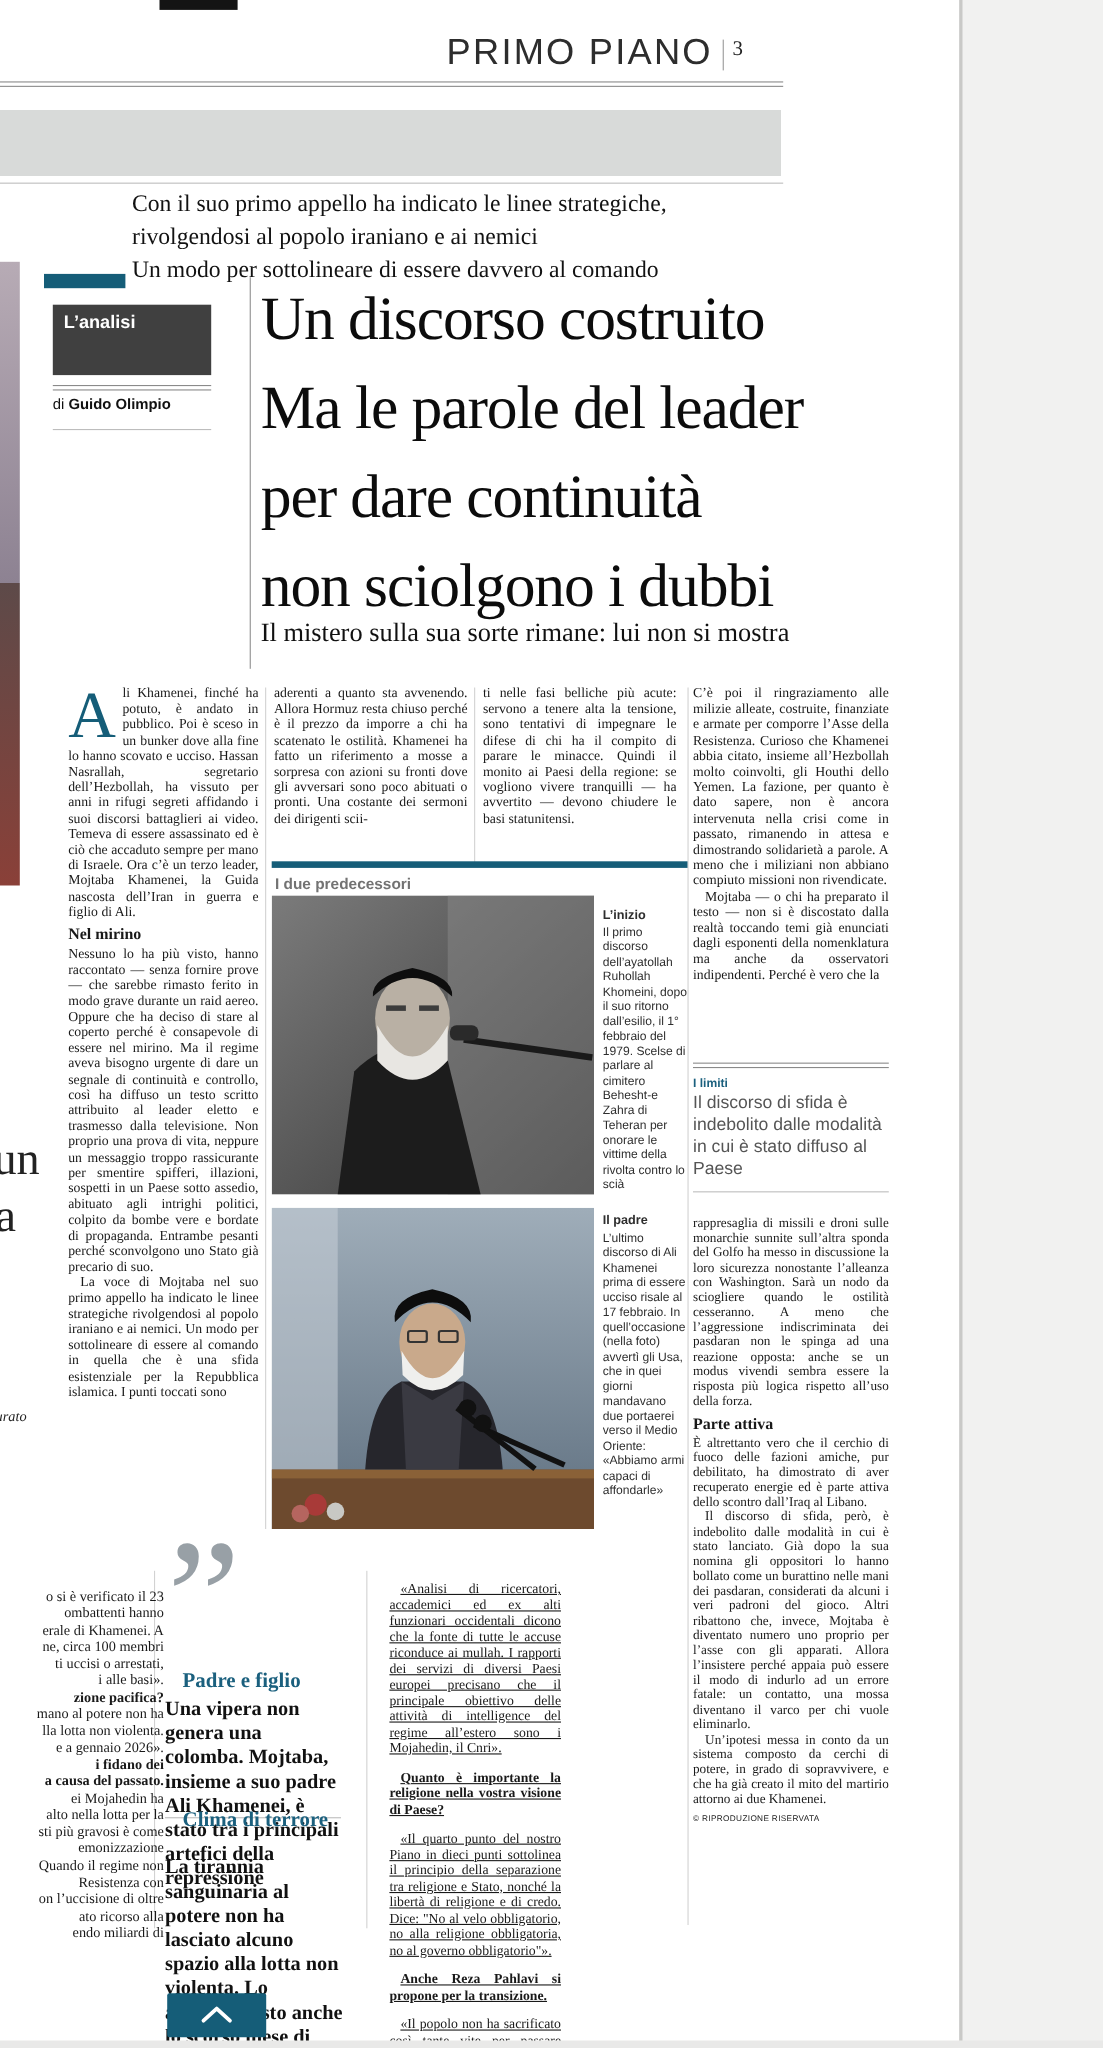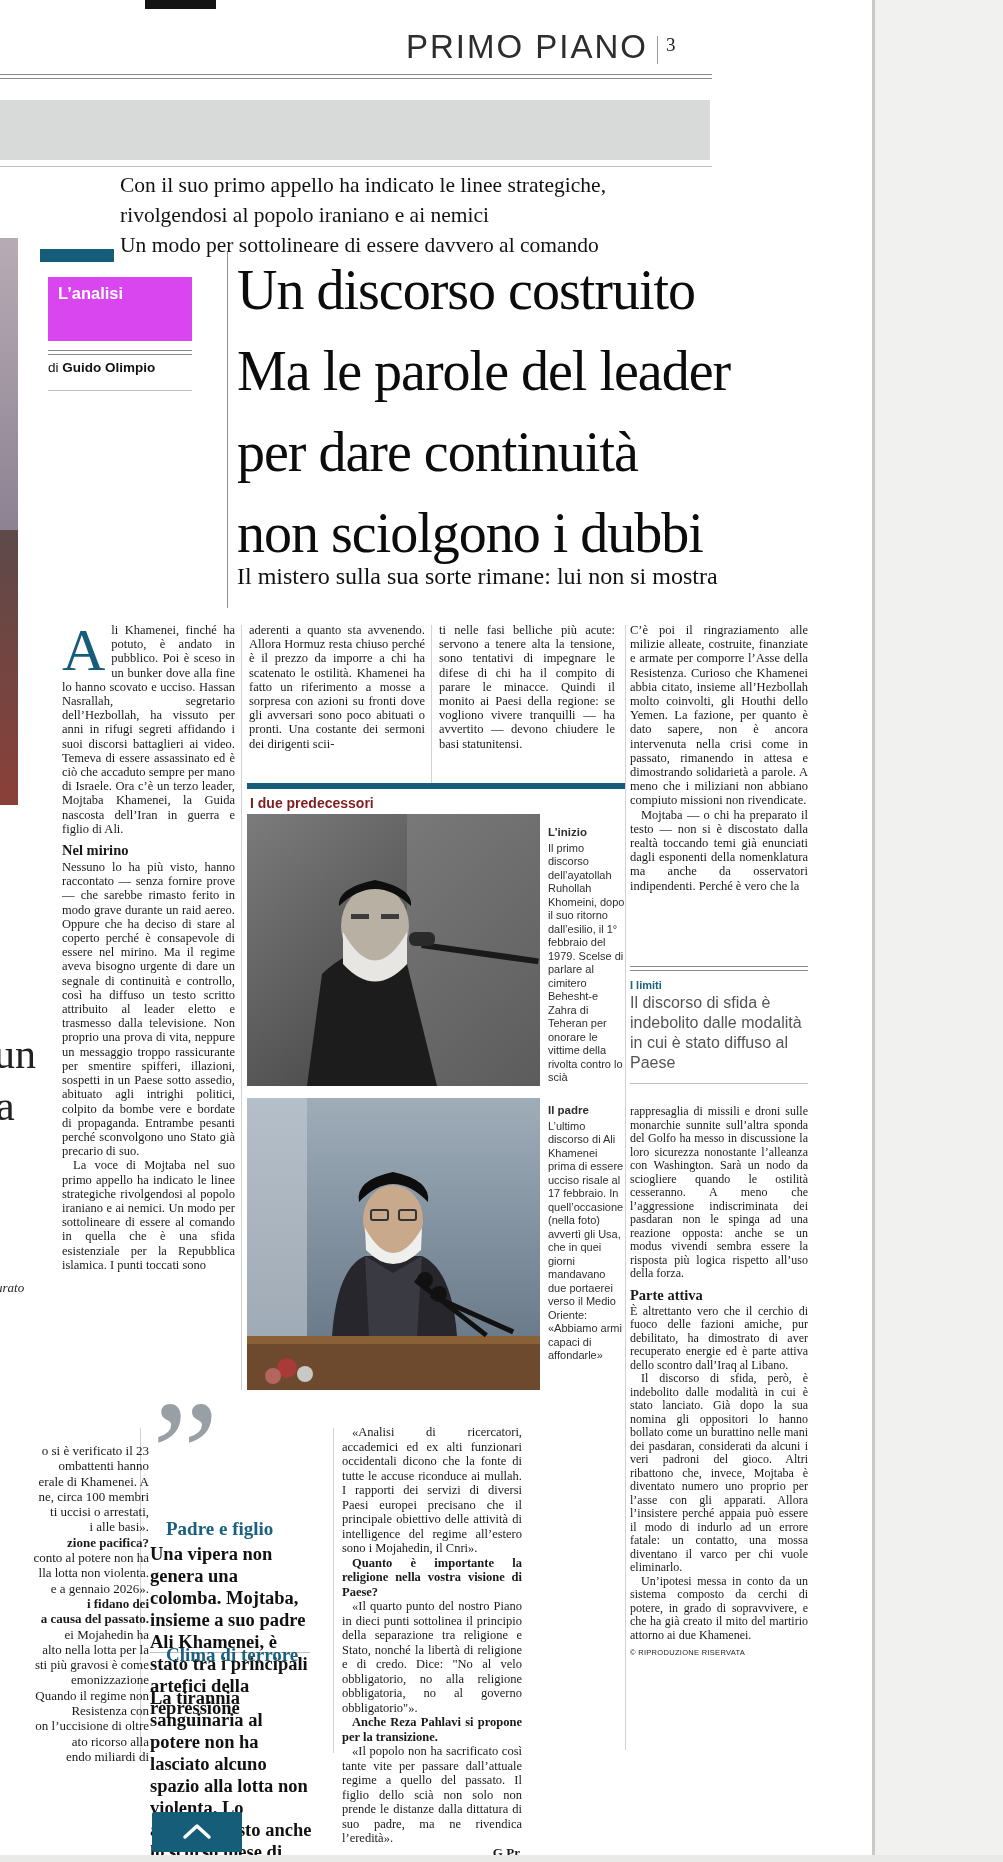--- a/index.html
+++ b/index.html
@@ -19,7 +19,7 @@
   .band{left:0;top:100px;width:710px;height:60px;background:#d8dad9;}
   .standfirst{left:120px;top:170px;width:600px;font-size:21.5px;line-height:30px;color:#121212;}
   .sf-bar{left:40px;top:249px;width:74px;height:13px;background:#155d78;}
-  .kickerbox{left:48px;top:277px;width:144px;height:64px;background:#d946ef;color:#fff;}
+  .kickerbox{left:48px;top:277px;width:144px;height:64px;background:#404040;color:#fff;}
   .kickerbox span{display:block;padding:7px 10px;font-size:16.5px;font-weight:bold;}
   .byline{left:48px;top:360px;width:144px;font-family:"Liberation Sans",sans-serif;font-size:13.5px;color:#111;}
   .headline{left:237px;top:250px;width:600px;font-size:56px;line-height:81px;letter-spacing:-1px;color:#0c0c0c;}

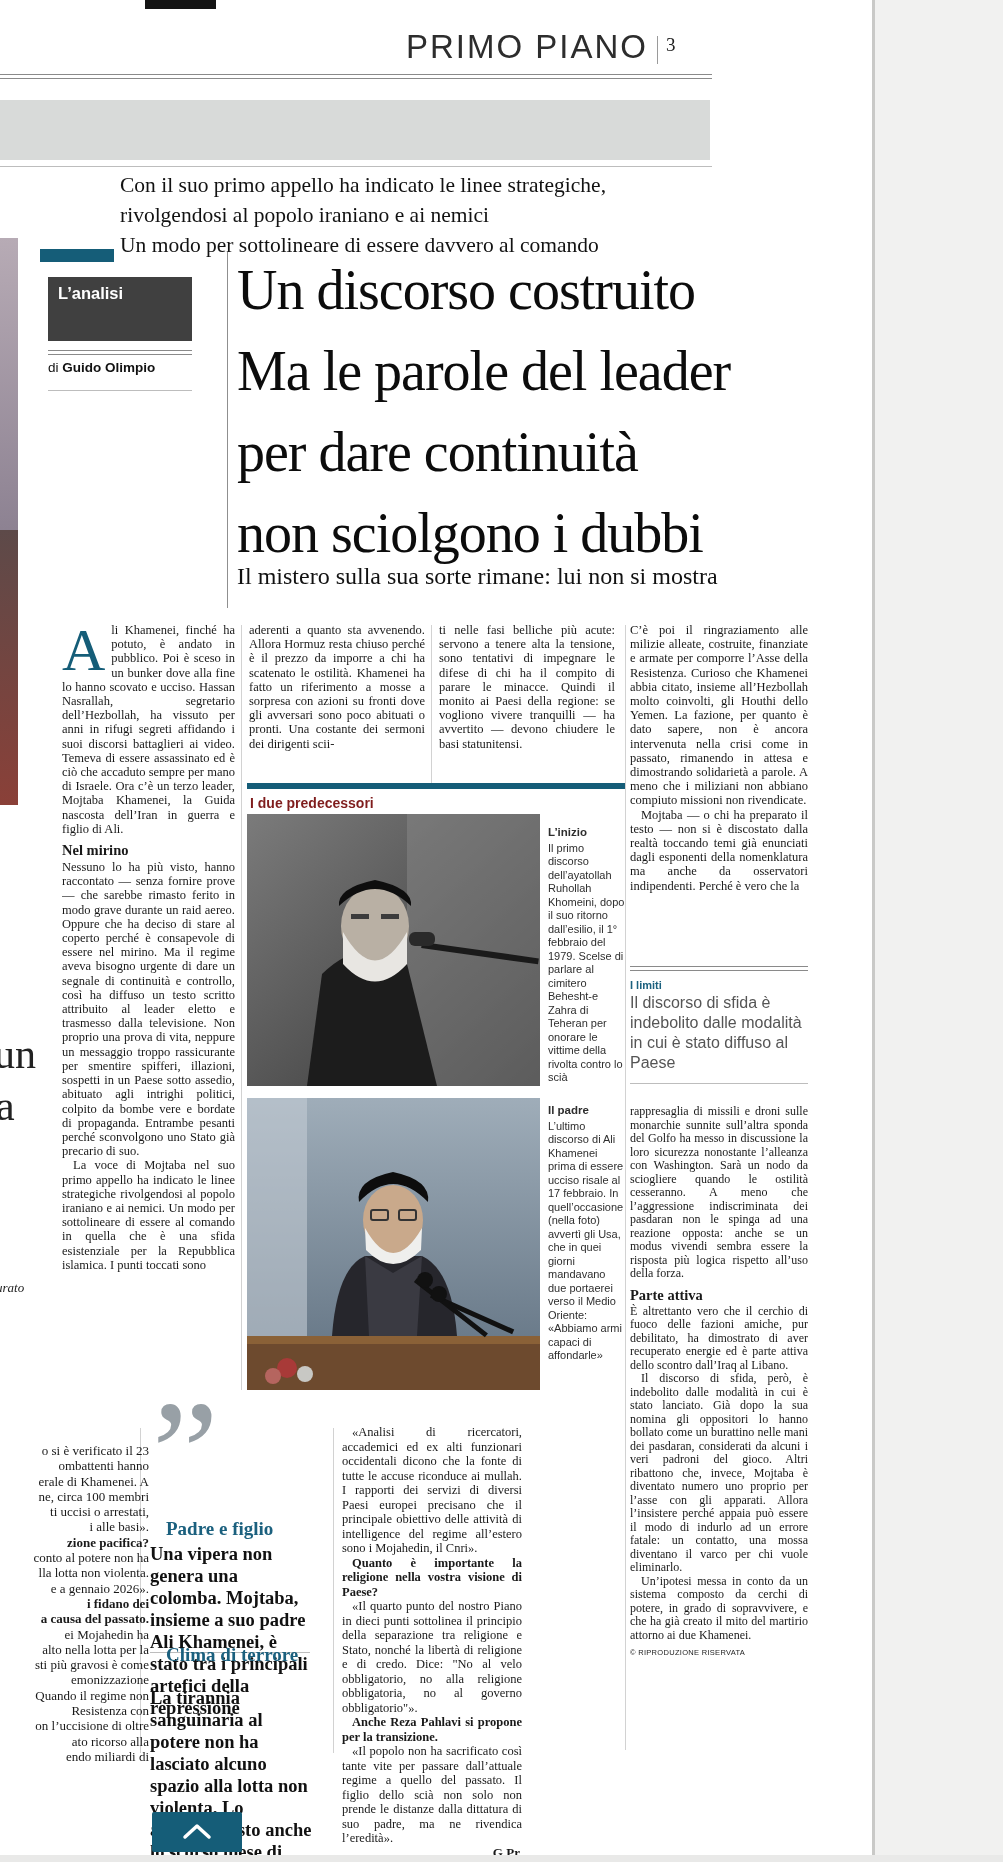--- a/index.html
+++ b/index.html
@@ -31,7 +31,7 @@
   .bodycol p.first{text-indent:0;}
   .bodycol h4{margin:6px 0 2px 0;font-size:14.5px;line-height:16px;text-indent:0;}
   .dropcap{float:left;font-size:60px;line-height:50px;color:#155d78;padding:2px 6px 0 0;}
-  .photo-kicker{font-family:"Liberation Sans",sans-serif;font-size:14px;font-weight:bold;color:#7f1d1d;}
+  .photo-kicker{font-family:"Liberation Sans",sans-serif;font-size:14px;font-weight:bold;color:#737373;}
   .caption{font-family:"Liberation Sans",sans-serif;font-size:11px;line-height:13.5px;color:#2e2e2e;overflow:hidden;}
   .caption b{display:block;font-size:11.5px;margin-bottom:2px;}
   .limits{font-family:"Liberation Sans",sans-serif;}

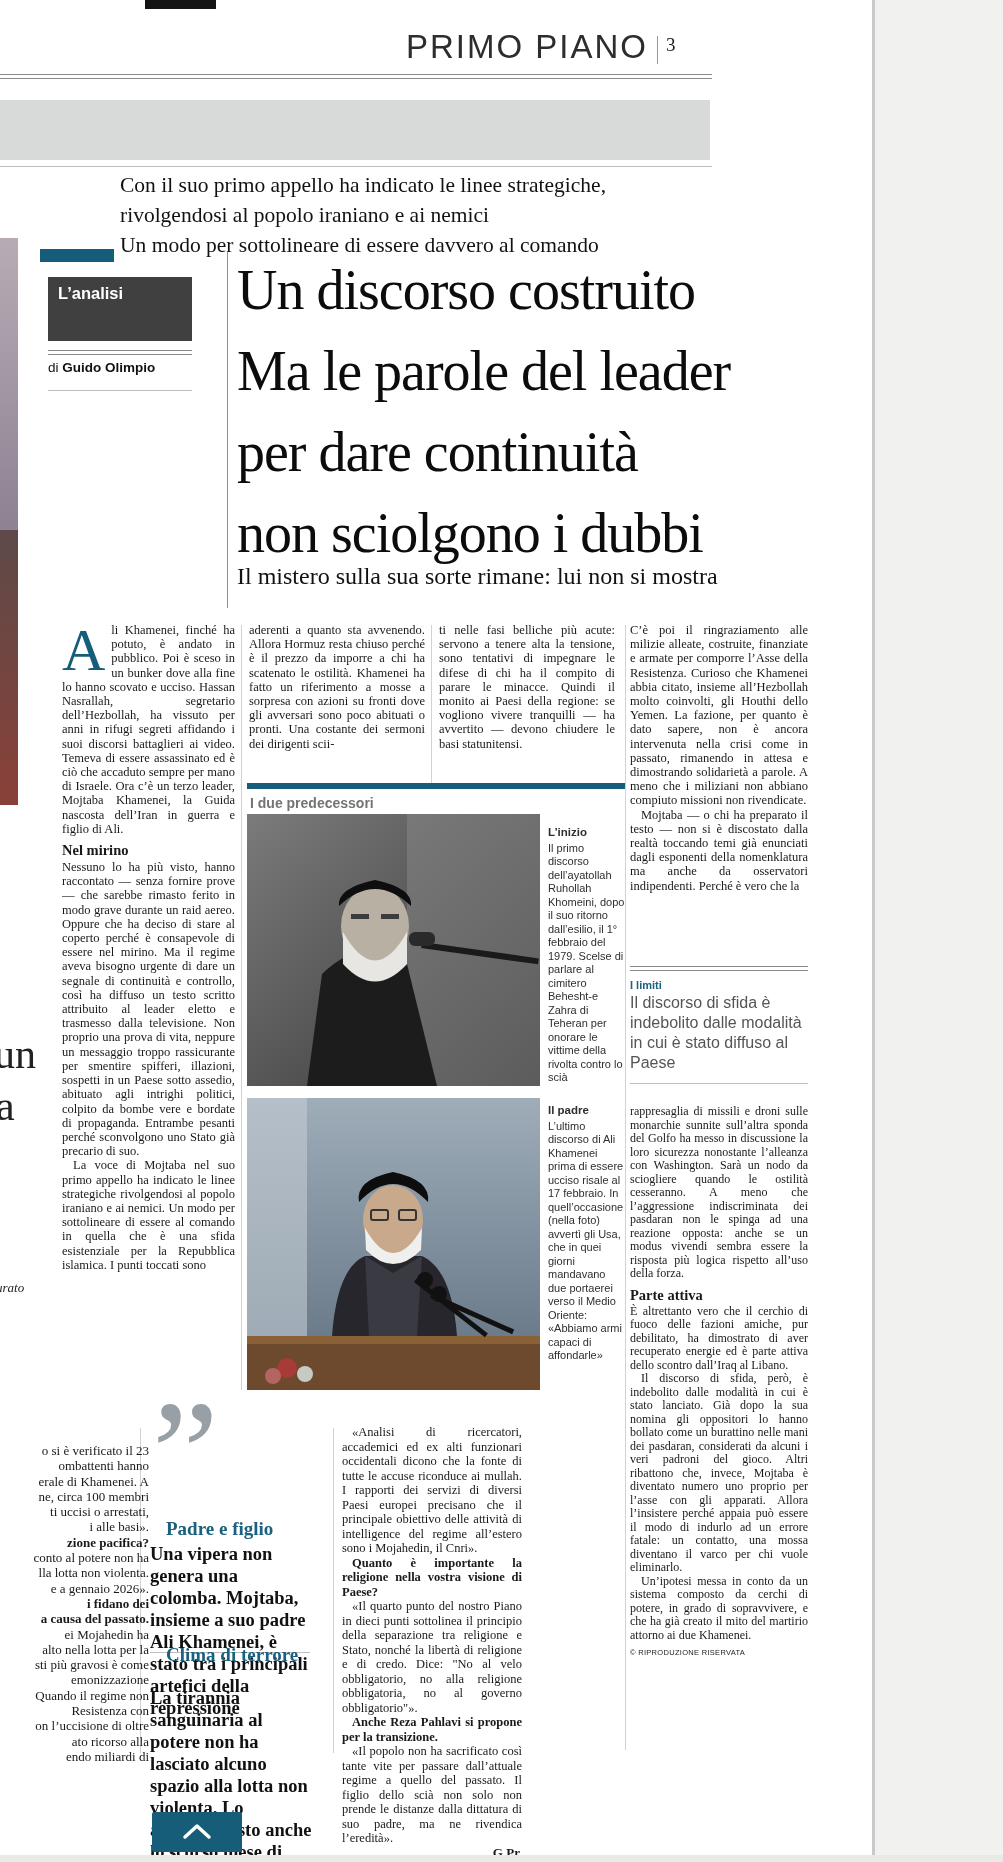--- a/index.html
+++ b/index.html
@@ -43,7 +43,7 @@
   .frag{font-size:13px;line-height:15.3px;color:#191919;white-space:nowrap;overflow:hidden;}
   .frag .b{font-weight:bold;}
   .qa{font-size:12.5px;line-height:14.5px;text-align:justify;color:#191919;}
-  .qa p{margin:0;text-indent:10px;}
+  .qa p{margin:12px;text-indent:10px;text-decoration:underline;}
   .qa p.q{font-weight:bold;}
   .sig{text-align:right;font-weight:bold;font-size:13px;}
   .copyright{font-family:"Liberation Sans",sans-serif;font-size:7.5px;color:#222;text-align:left;letter-spacing:.3px;}

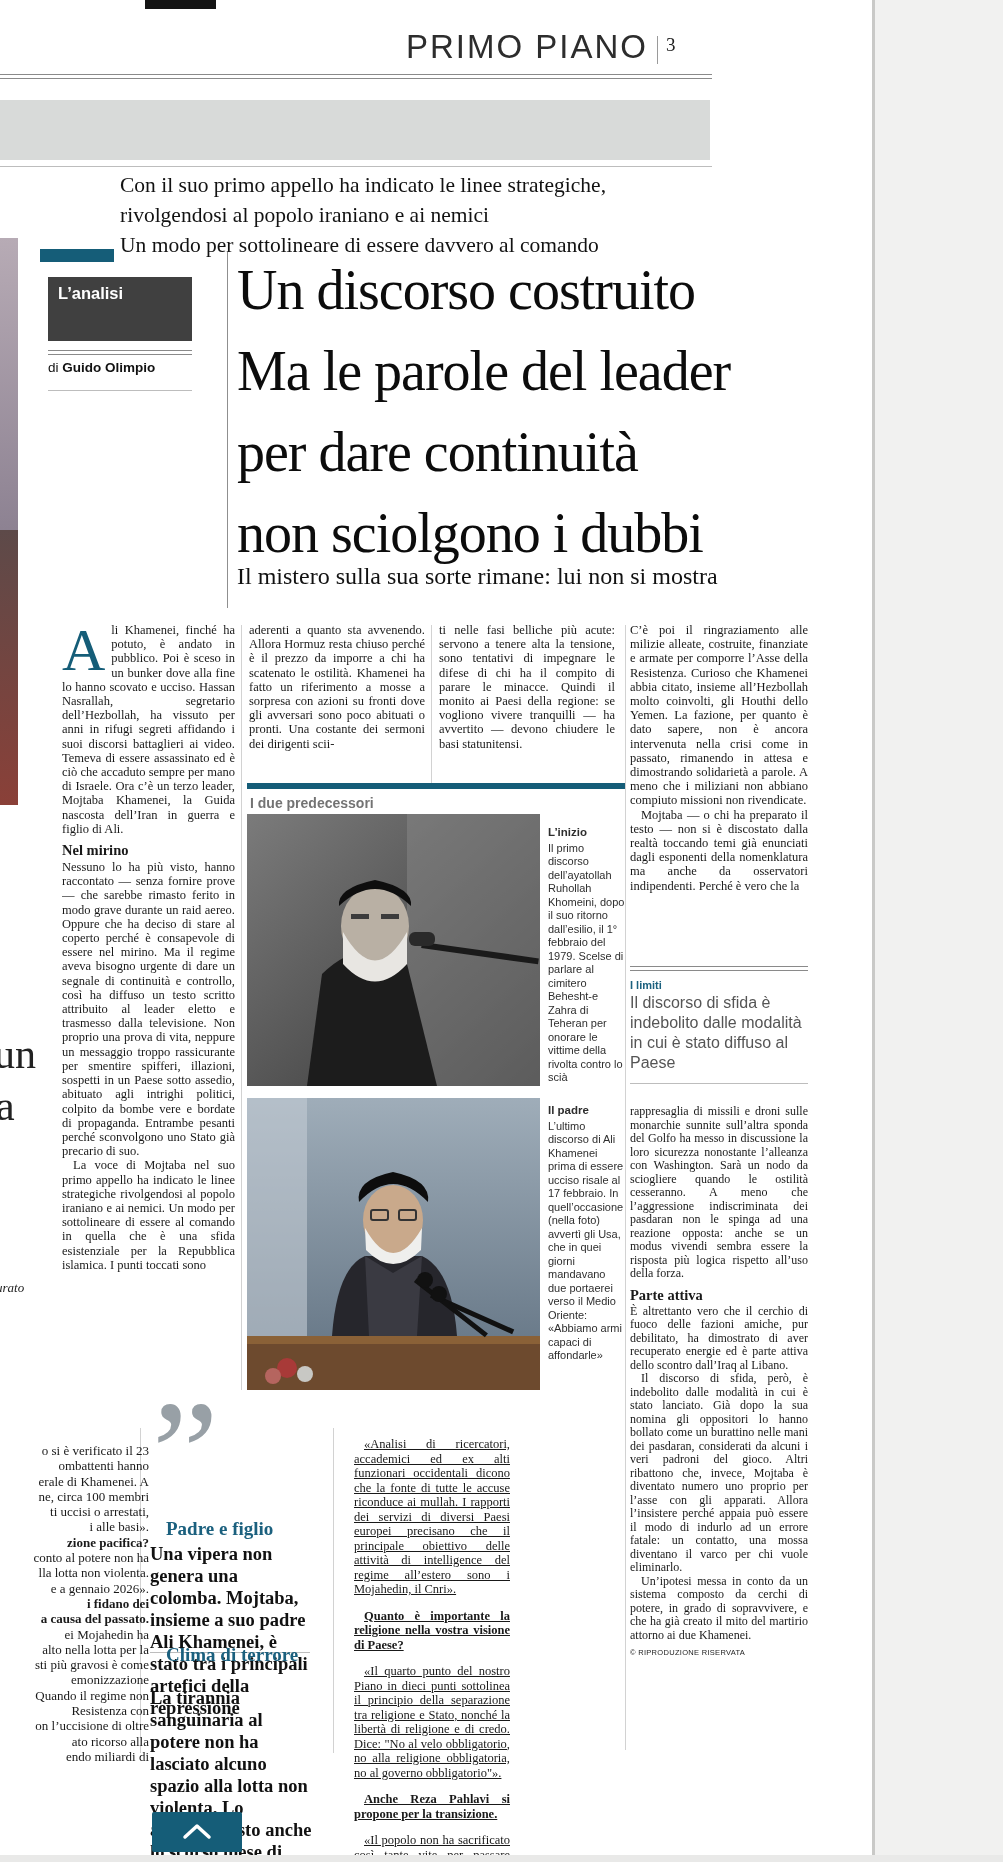--- a/index.html
+++ b/index.html
@@ -216,7 +216,7 @@
   <div>ti uccisi o arrestati,</div>
   <div>i alle basi».</div>
   <div class="b">zione pacifica?</div>
-  <div>conto al potere non ha</div>
+  <div>mano al potere non ha</div>
   <div>lla lotta non violenta.</div>
   <div>e a gennaio 2026».</div>
   <div class="b">i fidano dei</div>

